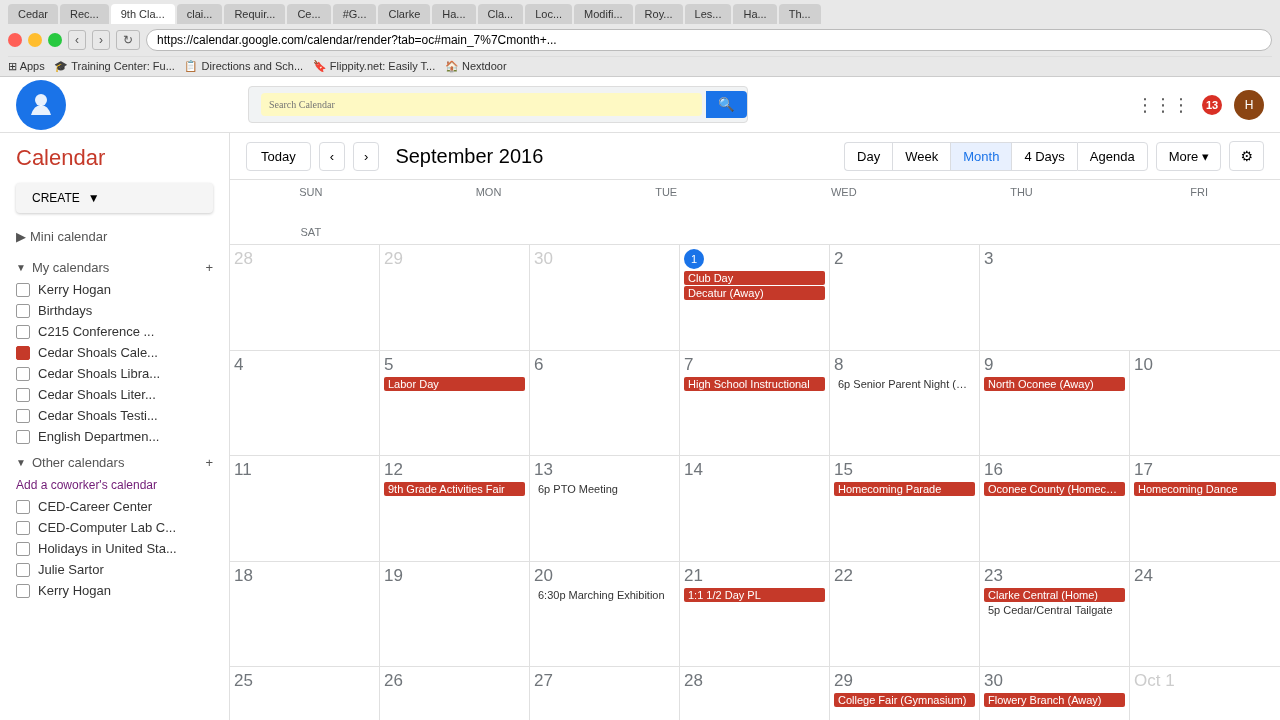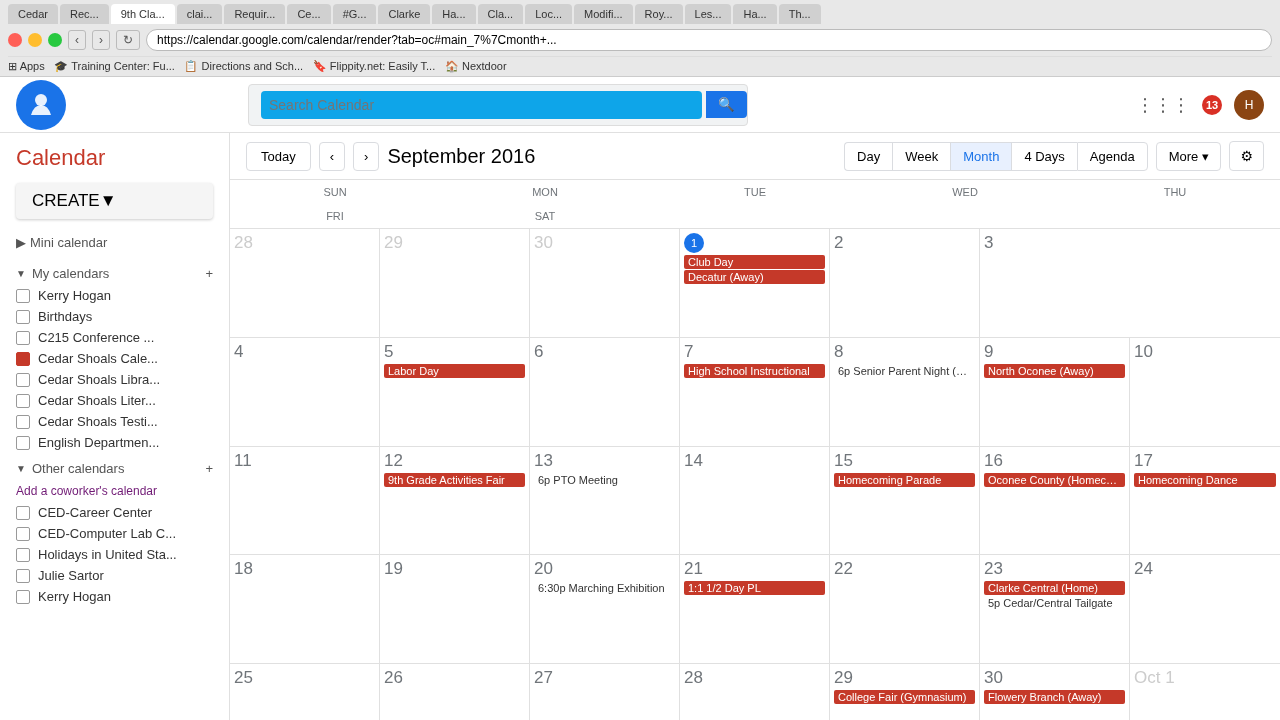--- a/index.html
+++ b/index.html
@@ -134,7 +134,7 @@
     </div>
   </div>
   <div class="search-bar">
-    <input type="text" class="search-bar" style="border: none; background: #0ea5e9; outline: none; font-size: 14px; flex: 1 1 0%; width: 400px; padding: 6px 8px;" placeholder="Search Calendar">
+    <input type="text" class="search-bar" style="border: none; background: #fef9c3; outline: none; font-size: 10px; flex: 1 1 0%; width: 400px; padding: 6px 8px; font-family: Liberation Serif, serif;" placeholder="Search Calendar">
     <button class="search-icon-btn" style="background:#1a73e8;border:none;padding:6px 12px;border-radius:0 4px 4px 0;cursor:pointer;color:white;margin-left:4px;">
       🔍
     </button>

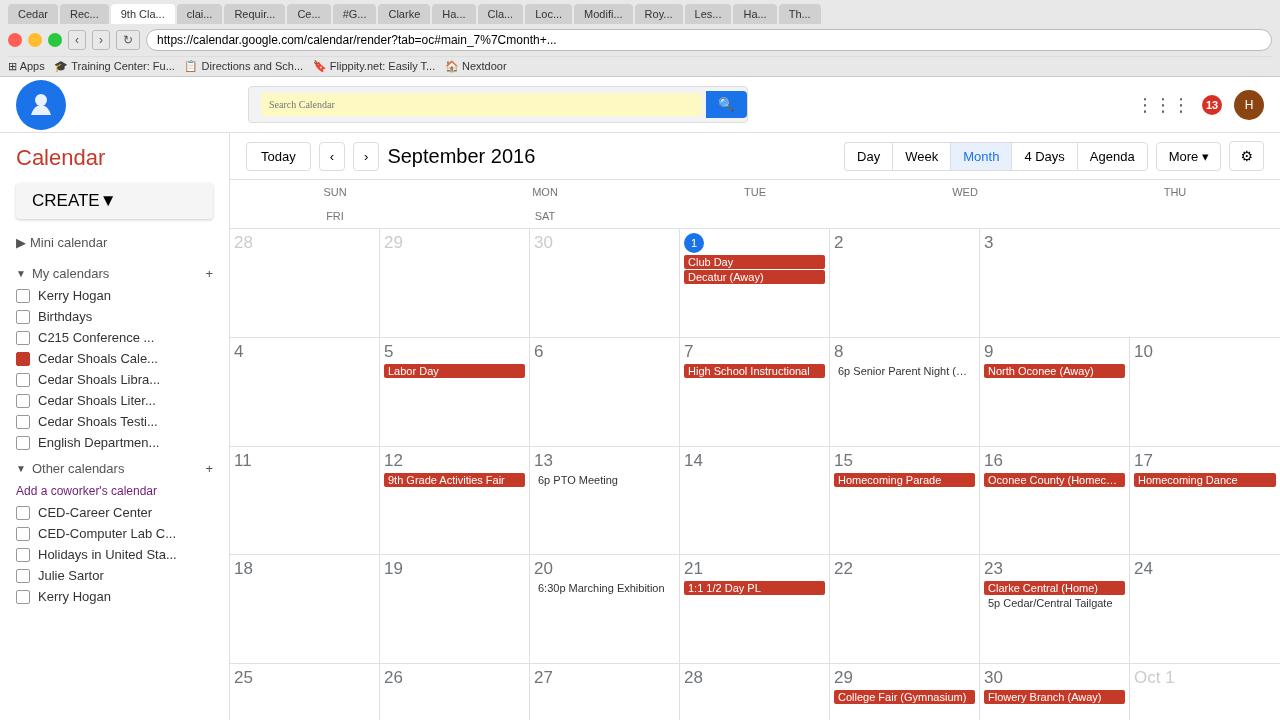--- a/index.html
+++ b/index.html
@@ -59,7 +59,7 @@
     .cal-toolbar { display: flex; align-items: center; padding: 8px 16px; gap: 8px; border-bottom: 1px solid #e0e0e0; }
     .today-btn { border: 1px solid #dadce0; border-radius: 4px; padding: 6px 14px; background: #fff; cursor: pointer; font-size: 13px; }
     .nav-arrow { border: 1px solid #dadce0; border-radius: 4px; padding: 6px 10px; background: #fff; cursor: pointer; font-size: 13px; }
-    .month-label { font-size: 20px; font-weight: 300; flex: 1; }
+    .month-label { font-size: 20px; font-weight: 300; margin-left: 8px; flex: 1; }
     .view-btn { border: 1px solid #dadce0; padding: 6px 12px; background: #fff; cursor: pointer; font-size: 13px; }
     .view-btn:first-of-type { border-radius: 4px 0 0 4px; }
     .view-btn.active { background: #e8f0fe; color: #1a73e8; }

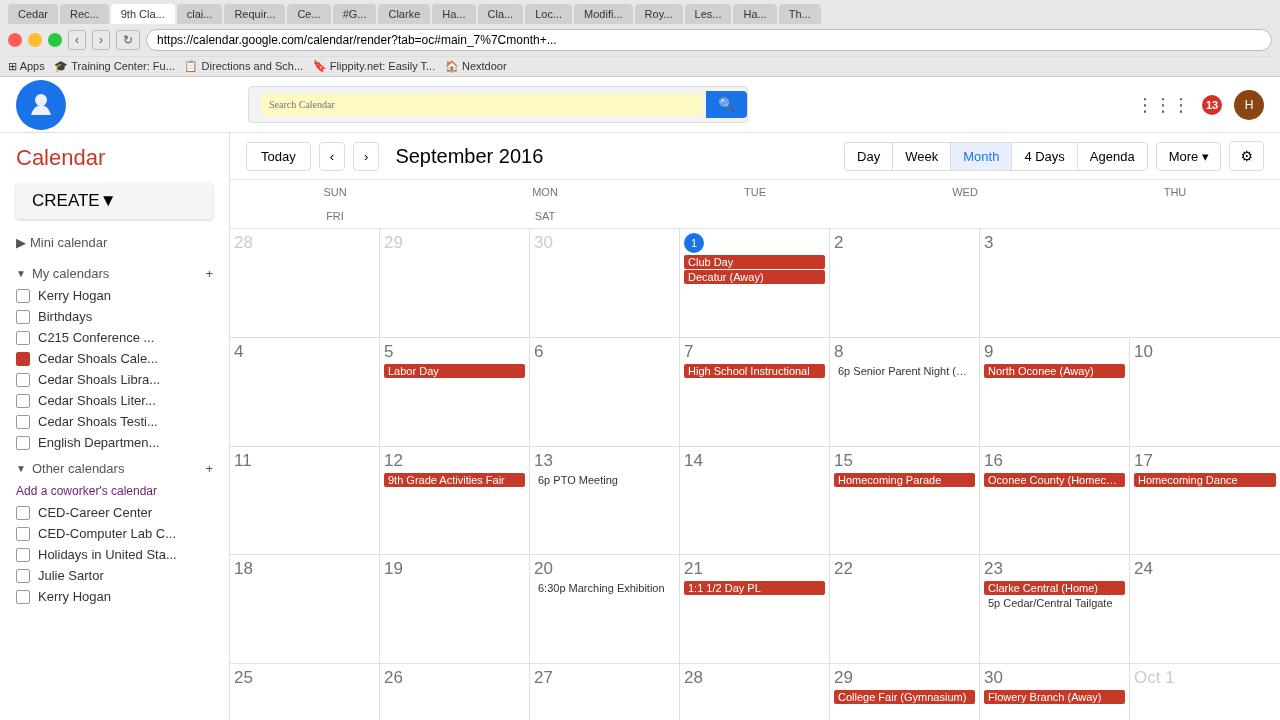--- a/index.html
+++ b/index.html
@@ -38,7 +38,7 @@
     
     .sidebar { width: 230px; padding: 12px 0; overflow-y: auto; border-right: 1px solid #e0e0e0; flex-shrink: 0; }
     .sidebar-title { color: #c53929; font-size: 22px; font-weight: 300; padding: 0 16px 12px; }
-    .create-btn { margin: 0 16px 16px; background: #f5f5f5; border: none; border-radius: 4px; padding: 8px 16px; font-size: 17px; cursor: pointer; display: flex; align-items: center; box-shadow: 0 1px 3px rgba(0,0,0,0.2); width: calc(100% - 32px); }
+    .create-btn { margin: 0 16px 16px; background: #f5f5f5; border: none; border-radius: 4px; padding: 8px 16px; font-size: 12px; cursor: pointer; display: flex; align-items: center; gap: 8px; box-shadow: 0 1px 3px rgba(0,0,0,0.2); width: calc(100% - 32px); }
 
     .mini-cal-header { display: flex; align-items: center; padding: 0 16px; margin-bottom: 8px; cursor: pointer; color: #555; font-size: 13px; }
 

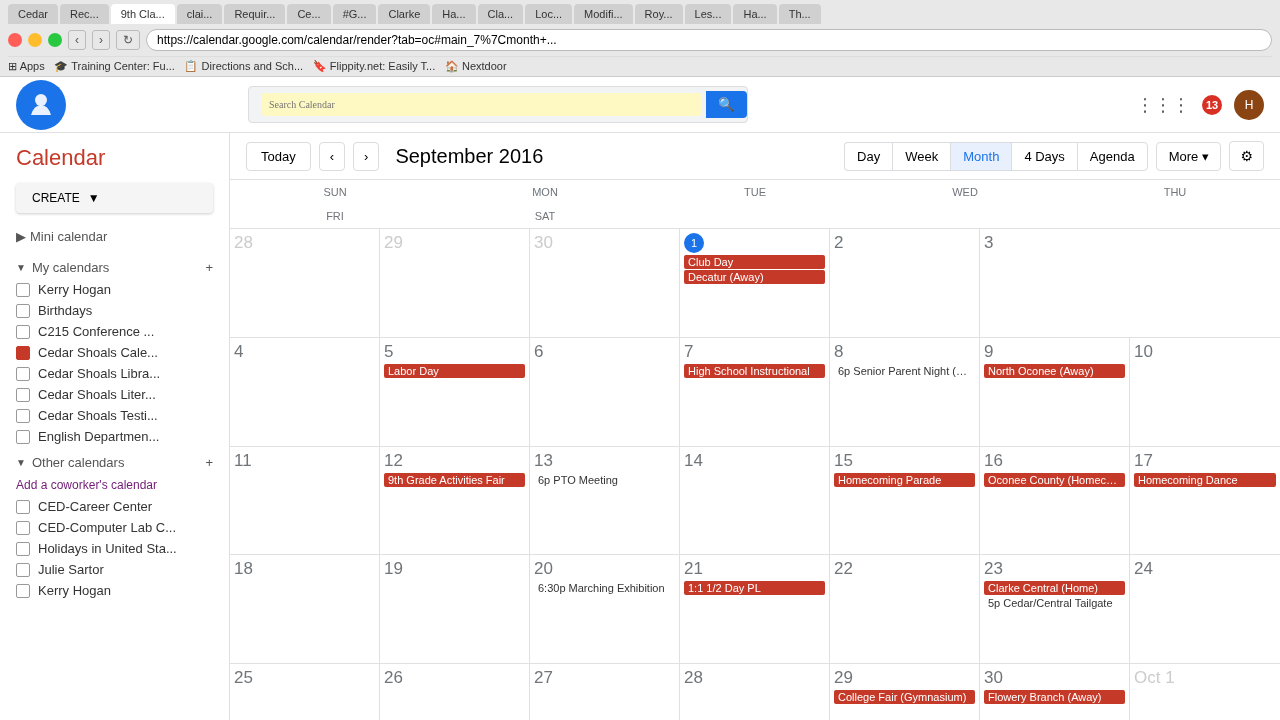--- a/index.html
+++ b/index.html
@@ -71,7 +71,7 @@
 
     
     .cal-grid { flex: 1; display: flex; flex-direction: column; overflow: hidden; }
-    .day-headers { display: grid; grid-template-columns: repeat(5, 1fr); border-bottom: 1px solid #e0e0e0; }
+    .day-headers { display: grid; grid-template-columns: repeat(6, 1fr); border-bottom: 1px solid #e0e0e0; gap: 16px; }
     .day-header { text-align: center; padding: 6px 0; font-size: 11px; color: #70757a; font-weight: 500; text-transform: uppercase; }
     .weeks { flex: 1; display: flex; flex-direction: column; }
     .week-row { display: grid; grid-template-columns: repeat(7, 1fr); flex: 1; border-bottom: 1px solid #e0e0e0; }

